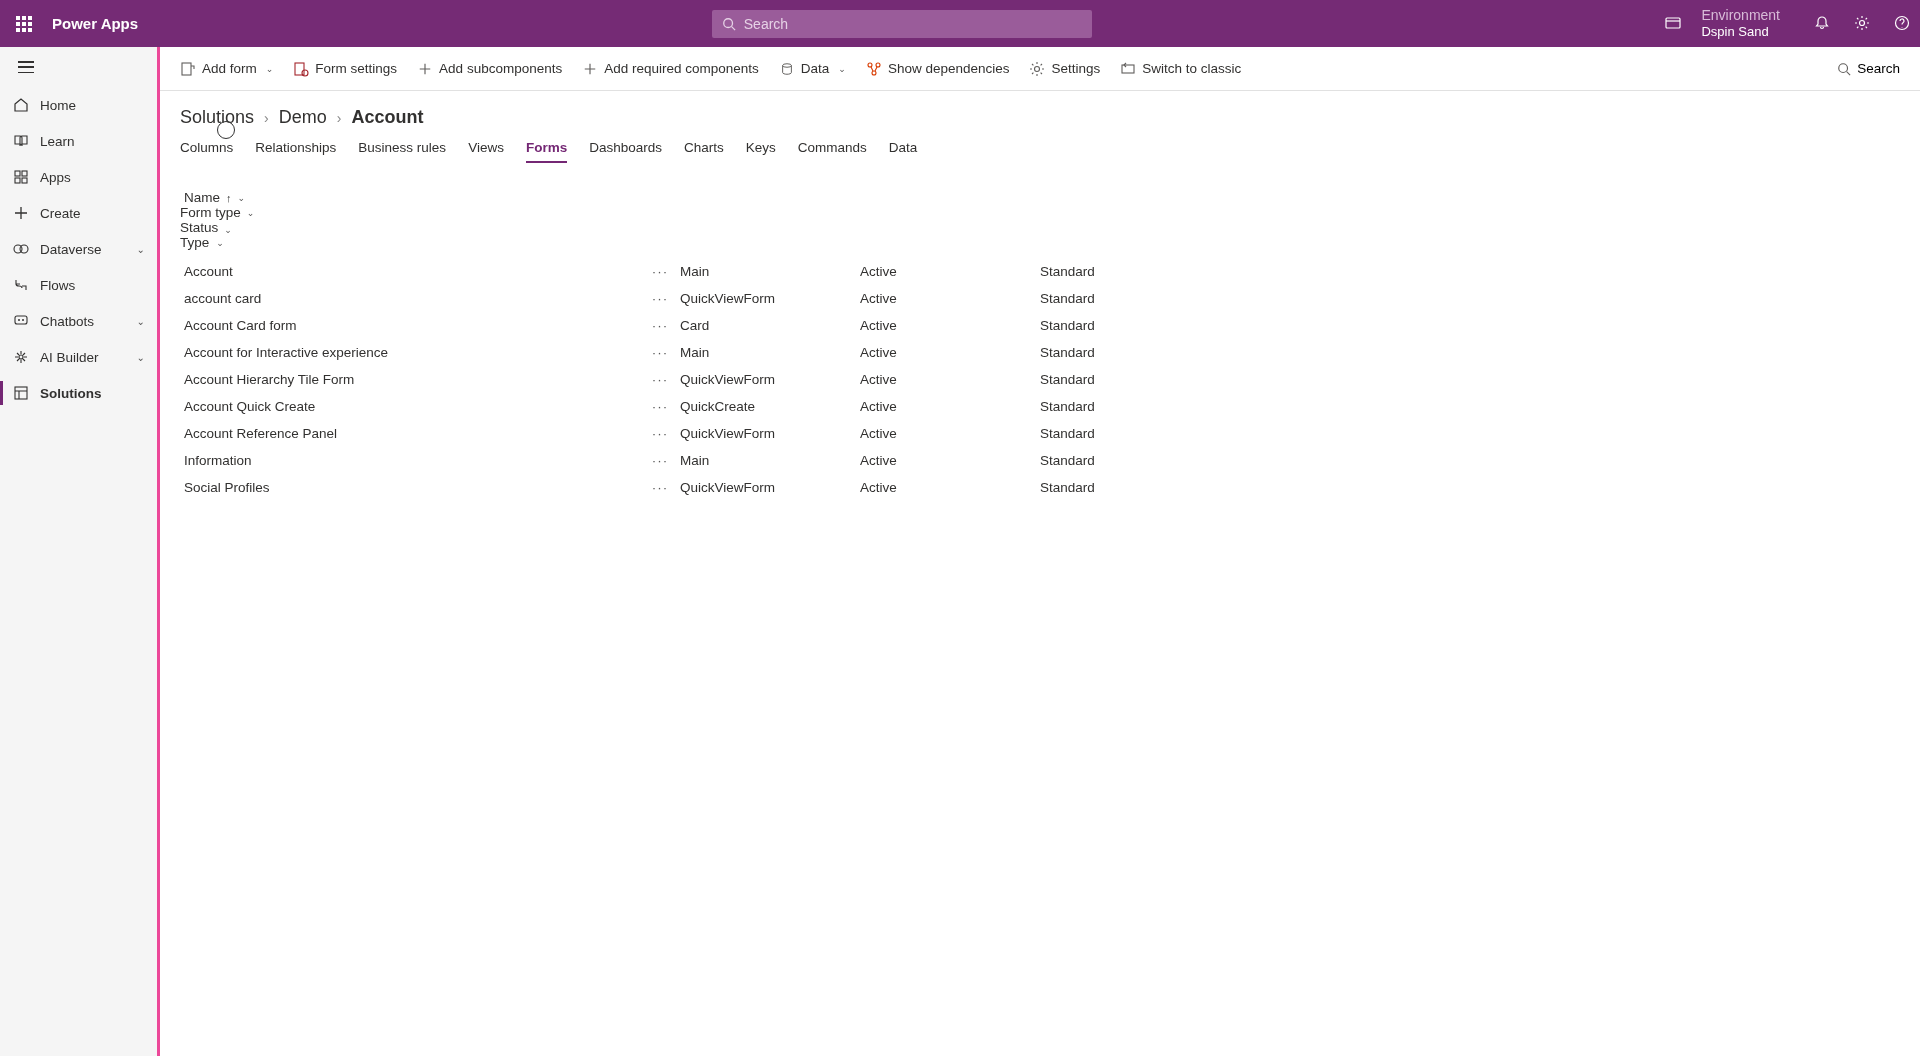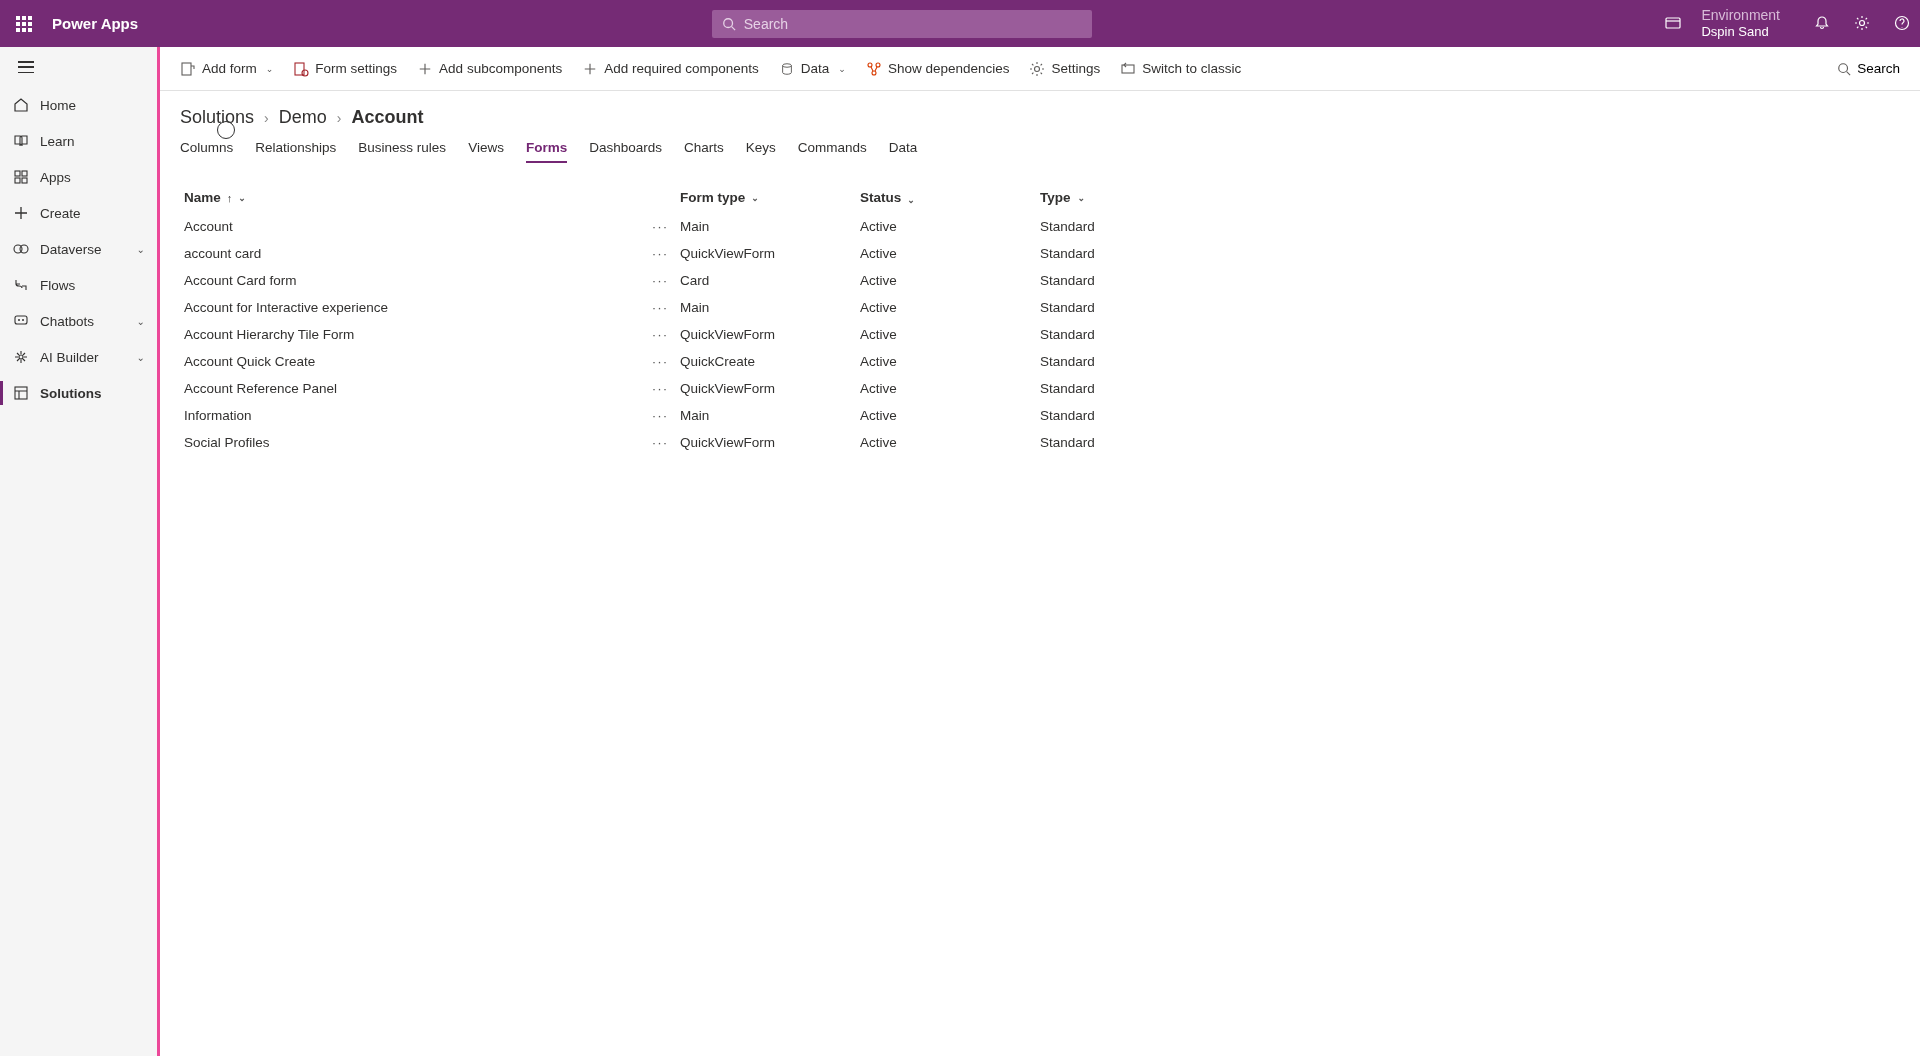--- a/index.html
+++ b/index.html
@@ -108,7 +108,7 @@
 .tab.active::after { content: ''; position: absolute; left: 0; right: 0; bottom: 0; height: 2px; background: #742774; }
 
 
-.table-head { display: flex; padding: 8px 0; font-size: 13.5px; color: #323130; font-weight: 700; }
+.table-head { display: flex; padding: 8px 0; font-size: 13.5px; color: #323130; font-weight: 400; flex-direction: column; }
 .col-name { width: 460px; padding-left: 4px; display: flex; align-items: center; gap: 6px; }
 .col-formtype { width: 180px; display: flex; align-items: center; gap: 6px; }
 .col-status { width: 180px; display: flex; align-items: flex-end; gap: 6px; }

